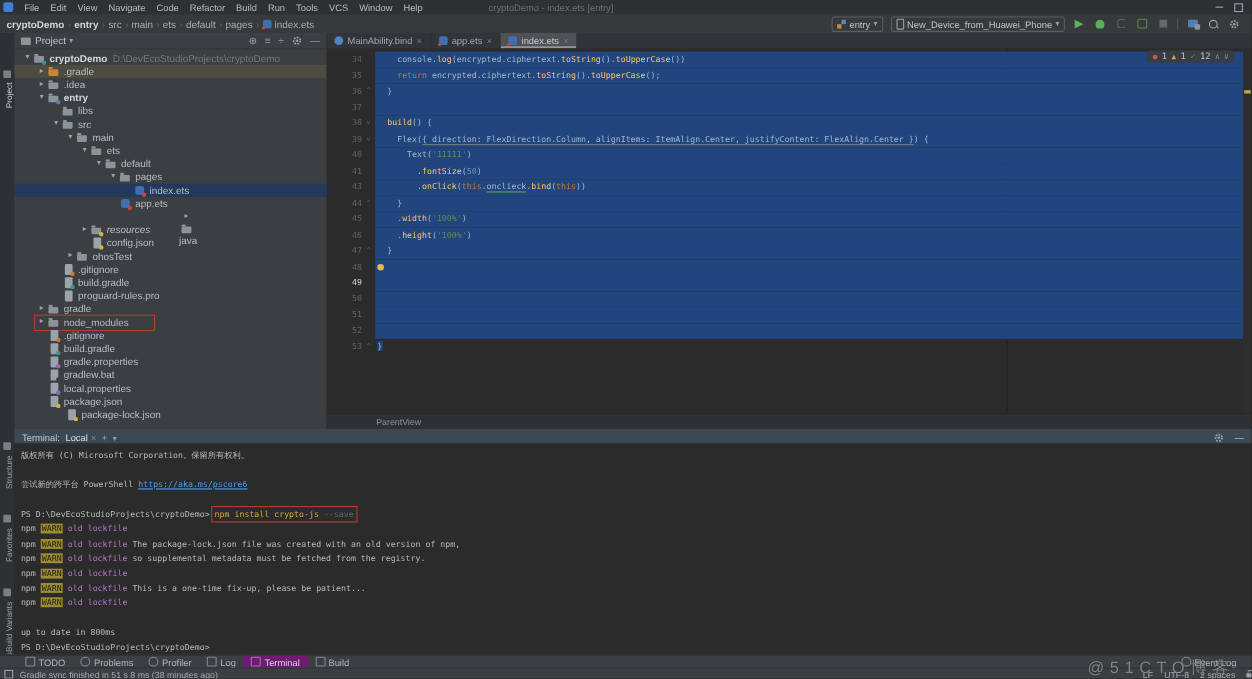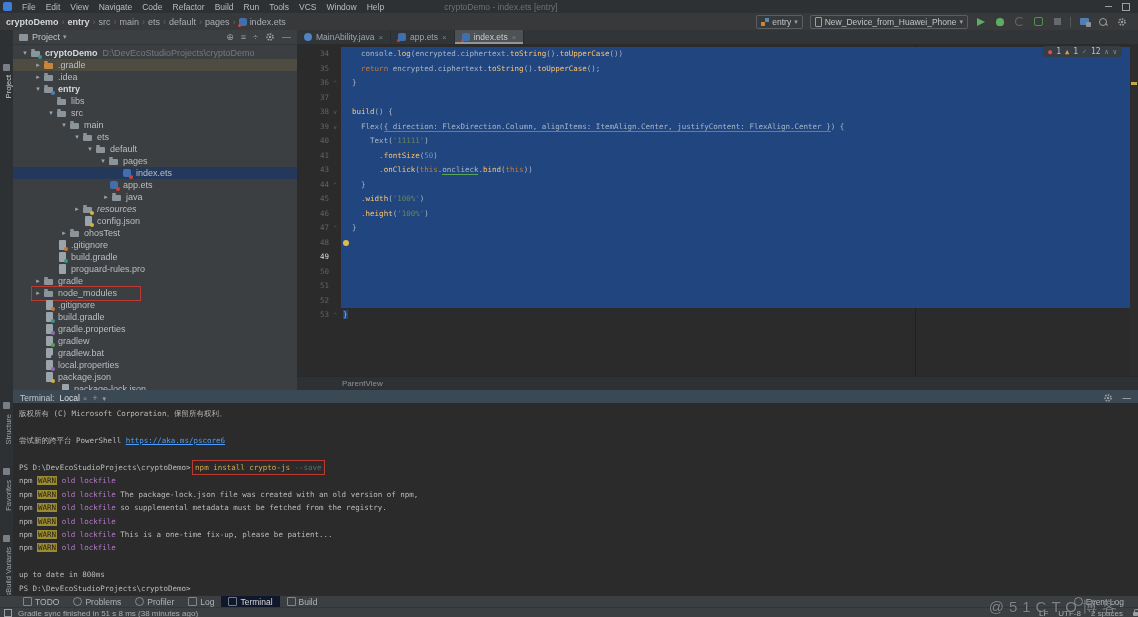--- a/index.html
+++ b/index.html
@@ -415,7 +415,7 @@
     <div id="tabs">
         <div class="tab">
           <span class="tic-java"></span>
-          <span>MainAbility.java</span>
+          <span>MainAbility.bind</span>
           <span class="x">×</span>
         </div>
         <div class="tab">

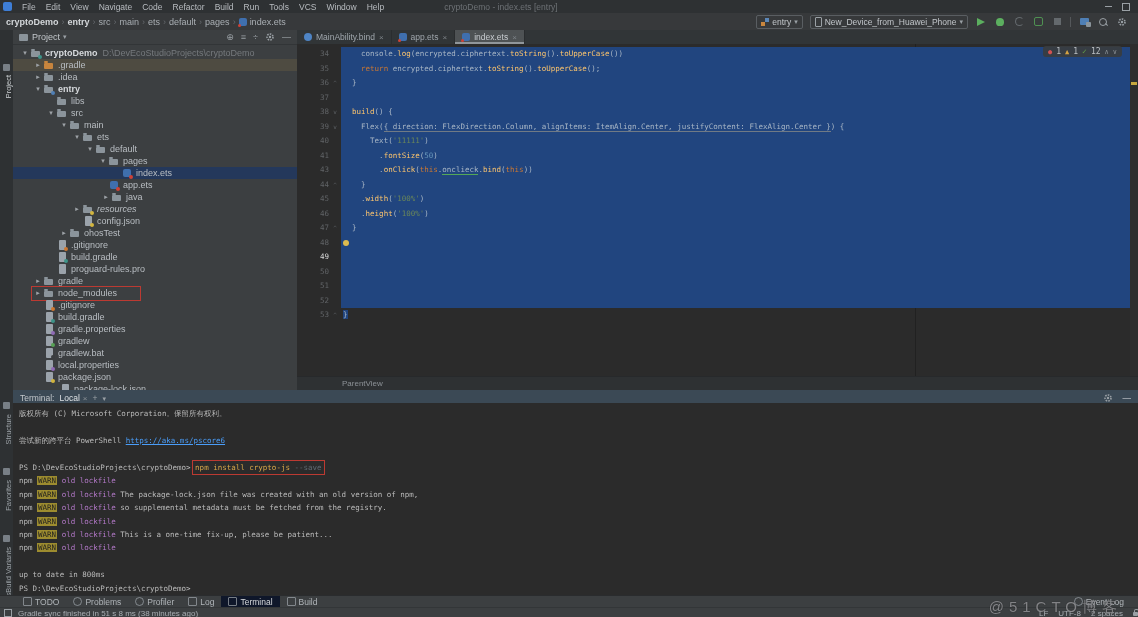--- a/index.html
+++ b/index.html
@@ -298,7 +298,7 @@
           </span>
           <span class="lbl">app.ets</span>
         </div>
-        <div class="row" style="padding-left: 88px;">
+        <div class="row" style="padding-left: 29px; flex-direction: column;">
           <span class="tw">▸</span>
           <span class="ti folder"></span>
           <span class="lbl">java</span>

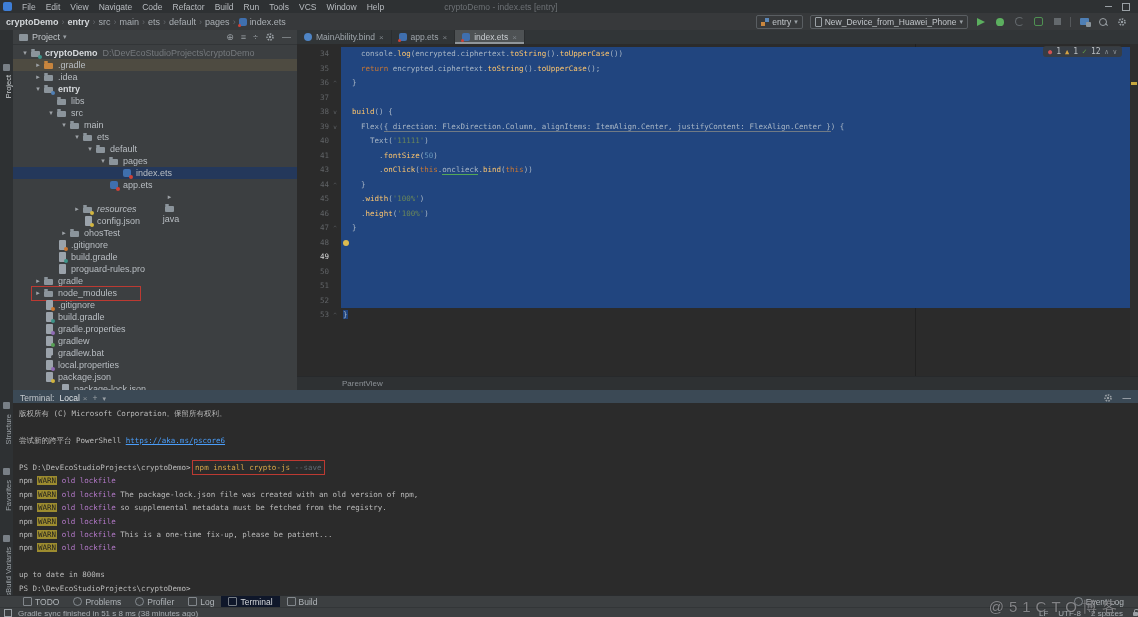--- a/index.html
+++ b/index.html
@@ -376,13 +376,6 @@
         <div class="row" style="padding-left: 20px;">
           <span class="tw"></span>
           <span class="ti file">
-            <i class="b green"></i>
-          </span>
-          <span class="lbl">gradlew</span>
-        </div>
-        <div class="row" style="padding-left: 20px;">
-          <span class="tw"></span>
-          <span class="ti file">
             <i class="b dark"></i>
           </span>
           <span class="lbl">gradlew.bat</span>

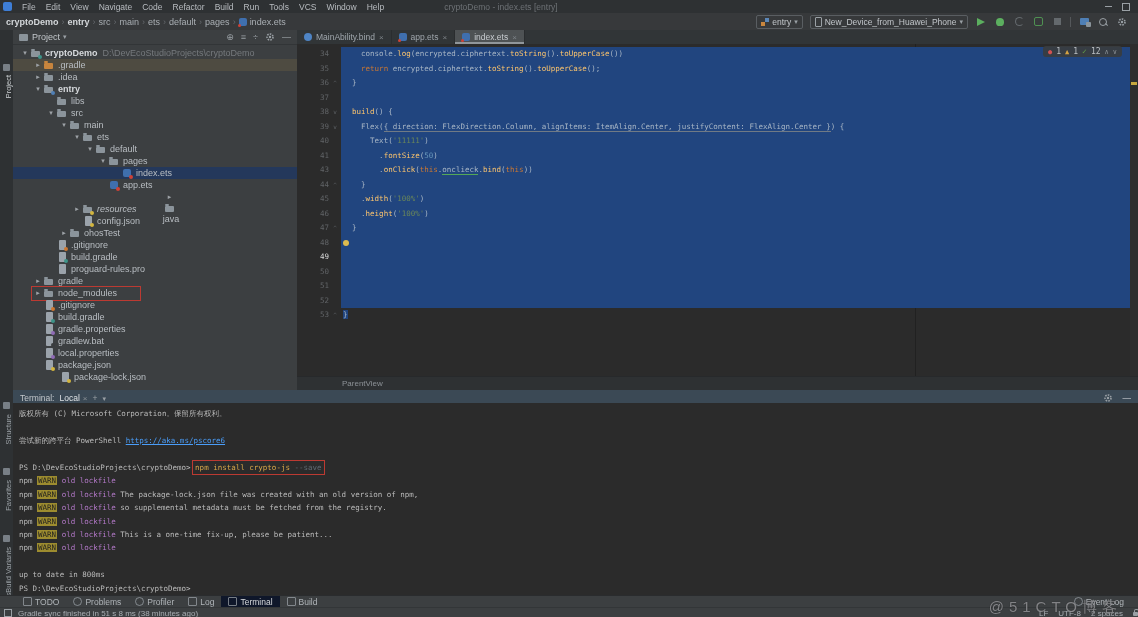--- a/index.html
+++ b/index.html
@@ -115,7 +115,7 @@
   
   #toolbar{left:0;top:595px;width:1138px;height:12px;background:#3c3f41;border-top:1px solid #2a2c2e;display:flex;align-items:center;font-size:8.5px;color:#b0b5b9;padding-left:16px;box-sizing:border-box}
   .tb-item{display:flex;align-items:center;gap:3px;padding:0 7px;height:12px;white-space:nowrap}
-  .tb-item.active{background:#0f172a;color:#d6d9dc}
+  .tb-item.active{background:#701a75;color:#d6d9dc}
   .tb-ic{width:7px;height:7px;flex:none;border:1px solid #9aa0a5;border-radius:1px;opacity:.75}
   .tb-ic.round{border-radius:50%}
   #eventlog{margin-left:auto;margin-right:14px;display:flex;align-items:center;gap:3px}

